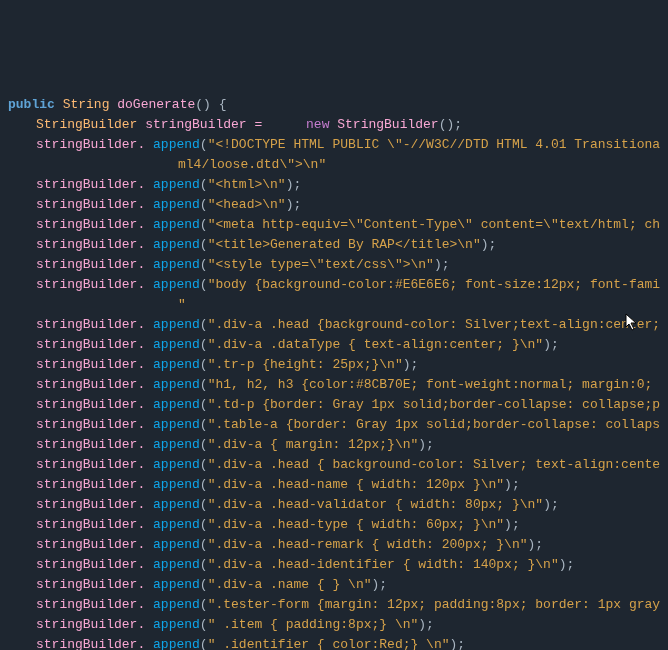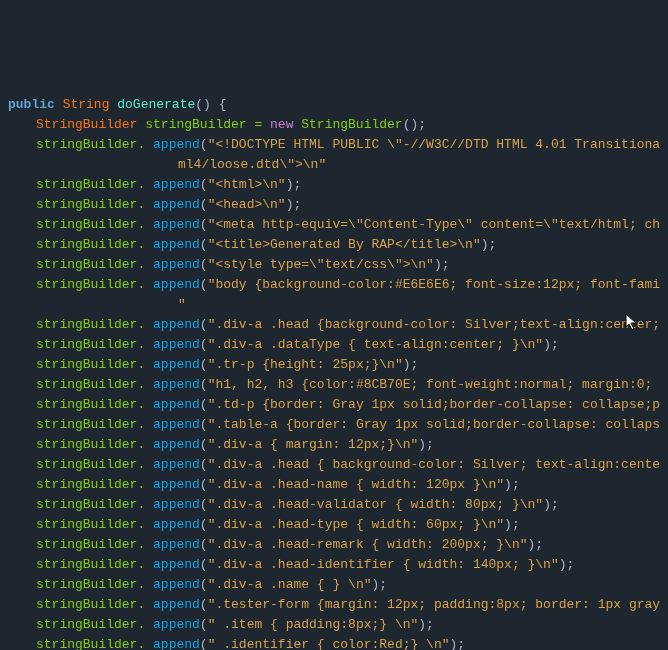--- a/index.html
+++ b/index.html
@@ -17,7 +17,7 @@
     position: relative;
   }
   .kw-public { color: #5fa3d6; font-weight: bold; }
-  .kw-type { color: #f97316; }
+  .kw-type { color: #fdba74; }
   .kw-new { color: #c67dd0; }
   .method-name { color: #5eead4; }
   .builder { color: #84cc16; }

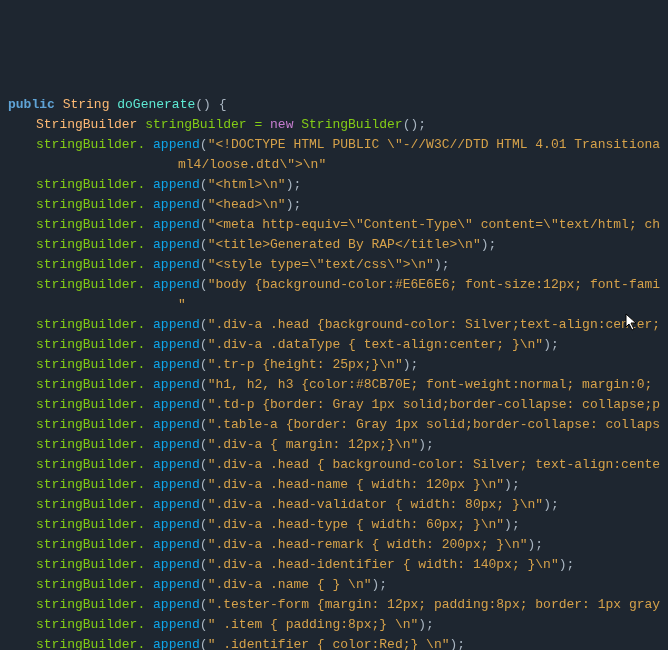--- a/index.html
+++ b/index.html
@@ -19,7 +19,7 @@
   .kw-public { color: #5fa3d6; font-weight: bold; }
   .kw-type { color: #fdba74; }
   .kw-new { color: #c67dd0; }
-  .method-name { color: #5eead4; }
+  .method-name { color: #f9a8d4; }
   .builder { color: #84cc16; }
   .call { color: #0ea5e9; }
   .paren { color: #a8b4c0; }

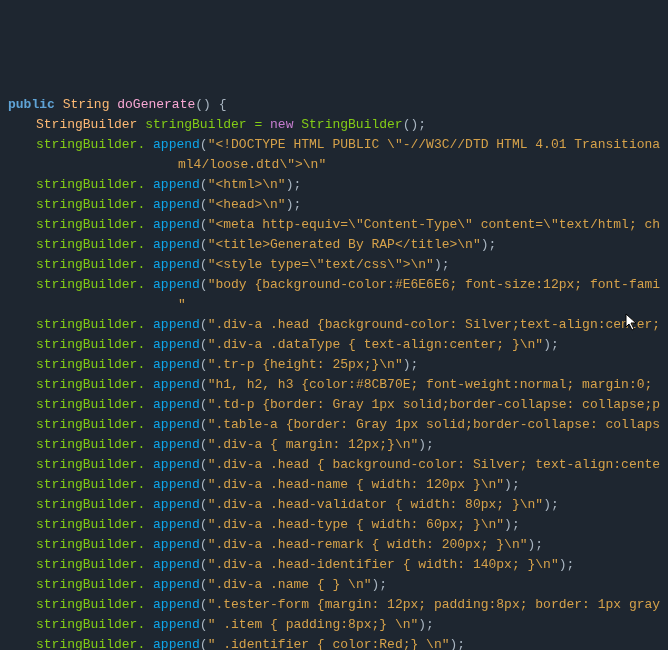--- a/index.html
+++ b/index.html
@@ -20,7 +20,7 @@
   .kw-type { color: #fdba74; }
   .kw-new { color: #c67dd0; }
   .method-name { color: #f9a8d4; }
-  .builder { color: #84cc16; }
+  .builder { color: #f9a8d4; }
   .call { color: #0ea5e9; }
   .paren { color: #a8b4c0; }
   .brace { color: #a8b4c0; }

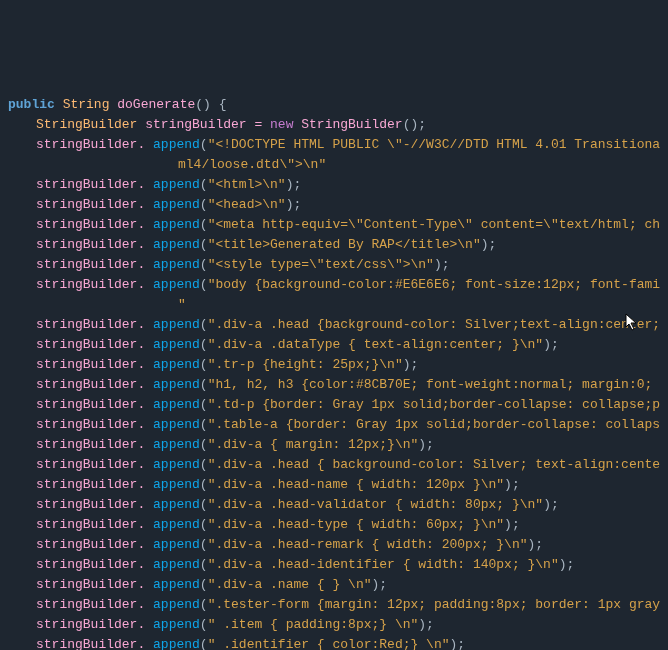--- a/index.html
+++ b/index.html
@@ -18,7 +18,7 @@
   }
   .kw-public { color: #5fa3d6; font-weight: bold; }
   .kw-type { color: #fdba74; }
-  .kw-new { color: #c67dd0; }
+  .kw-new { color: #c67dd0; margin-left: 36px; }
   .method-name { color: #f9a8d4; }
   .builder { color: #f9a8d4; }
   .call { color: #0ea5e9; }

